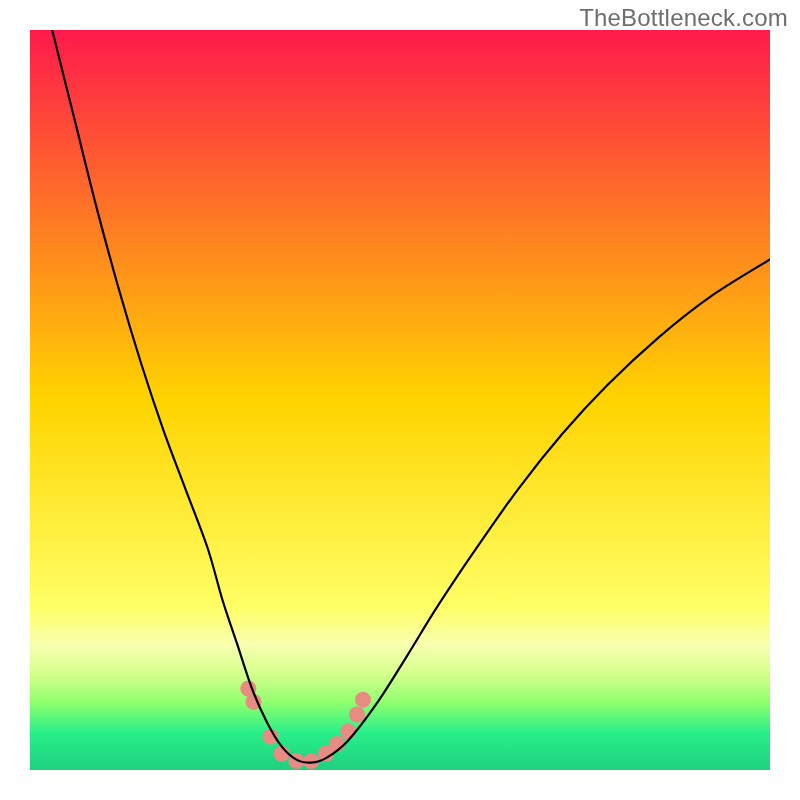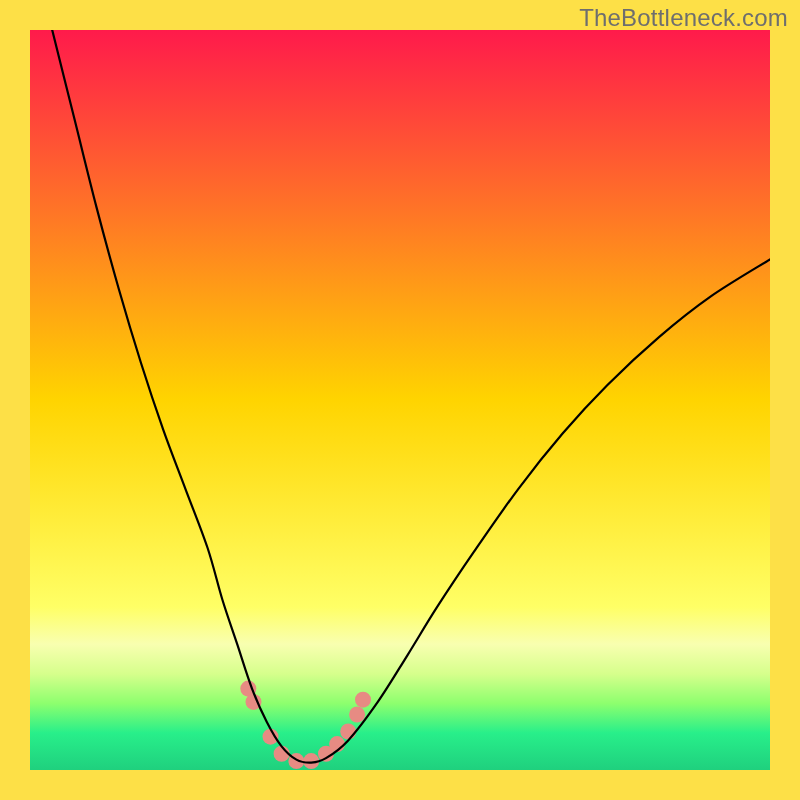--- a/index.html
+++ b/index.html
@@ -8,7 +8,7 @@
     position: relative;
     width: 800px;
     height: 800px;
-    background: #fde047;
+    background: #ffffff;
     text-align: right;
   }
   .watermark {

